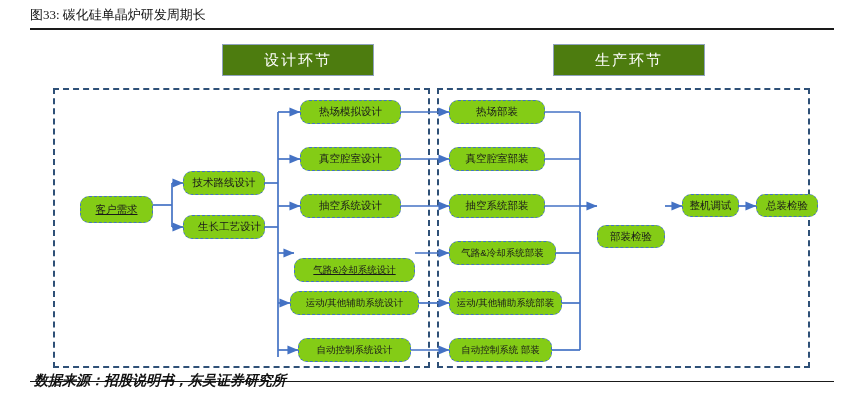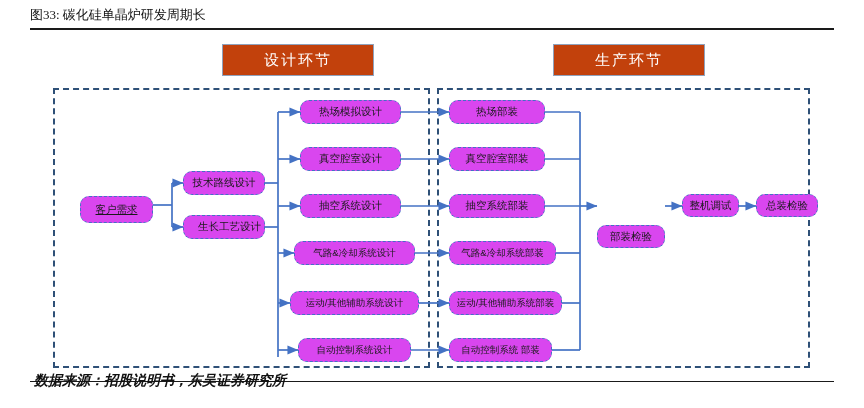--- a/index.html
+++ b/index.html
@@ -24,7 +24,7 @@
   svg.wires{position:absolute;left:0;top:0;width:864px;height:408px;pointer-events:none;}
 
   .phase-hdr{
-    position:absolute;background:#c2410c;border:1px solid #8fa2bd;
+    position:absolute;background:#4d7c0f;border:1px solid #8fa2bd;
     color:#ffffff;font-size:15px;letter-spacing:2px;
     display:flex;align-items:center;justify-content:center;
     box-sizing:border-box;

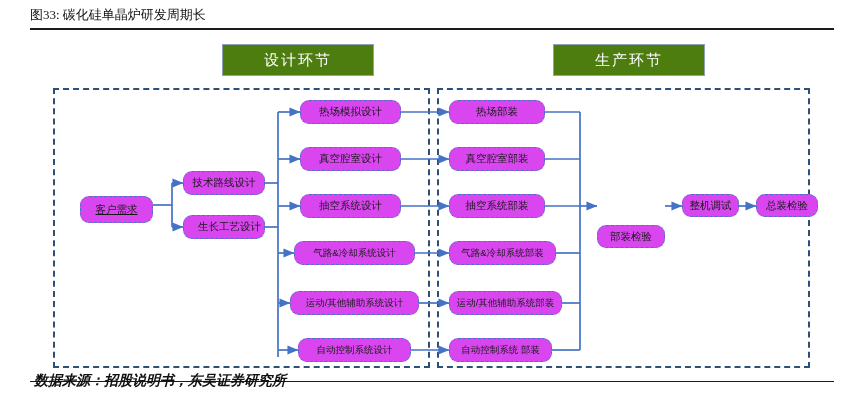--- a/index.html
+++ b/index.html
@@ -41,7 +41,7 @@
 
   .node{
     position:absolute;box-sizing:border-box;
-    border:1.6px dashed #4472C4;border-radius:9px;background:#d946ef;
+    border:1.6px dashed #4472C4;border-radius:9px;background:#84cc16;
     color:#1a1a1a;font-size:10.5px;
     display:flex;align-items:center;justify-content:center;
     white-space:nowrap;z-index:3;

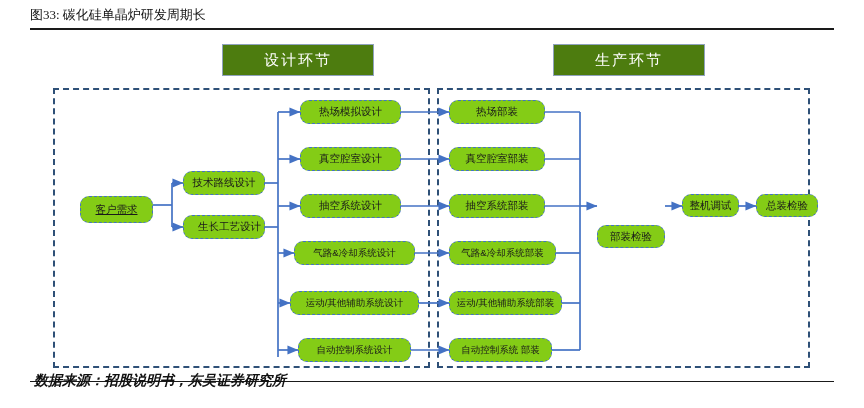--- a/index.html
+++ b/index.html
@@ -115,7 +115,7 @@
   <div class="node" style="left:300px;top:100px;width:101px;height:24px;">热场模拟设计</div>
   <div class="node" style="left:300px;top:147px;width:101px;height:24px;">真空腔室设计</div>
   <div class="node" style="left:300px;top:194px;width:101px;height:24px;">抽空系统设计</div>
-  <div class="node wide" style="left:294px;top:241px;width:121px;height:24px;">气路&amp;冷却系统设计</div>
+  <div class="node wide" style="left:294px;top:258px;width:121px;height:24px;text-decoration:underline;">气路&amp;冷却系统设计</div>
   <div class="node wide" style="left:290px;top:291px;width:129px;height:24px;">运动/其他辅助系统设计</div>
   <div class="node wide" style="left:298px;top:338px;width:113px;height:24px;">自动控制系统设计</div>
 

